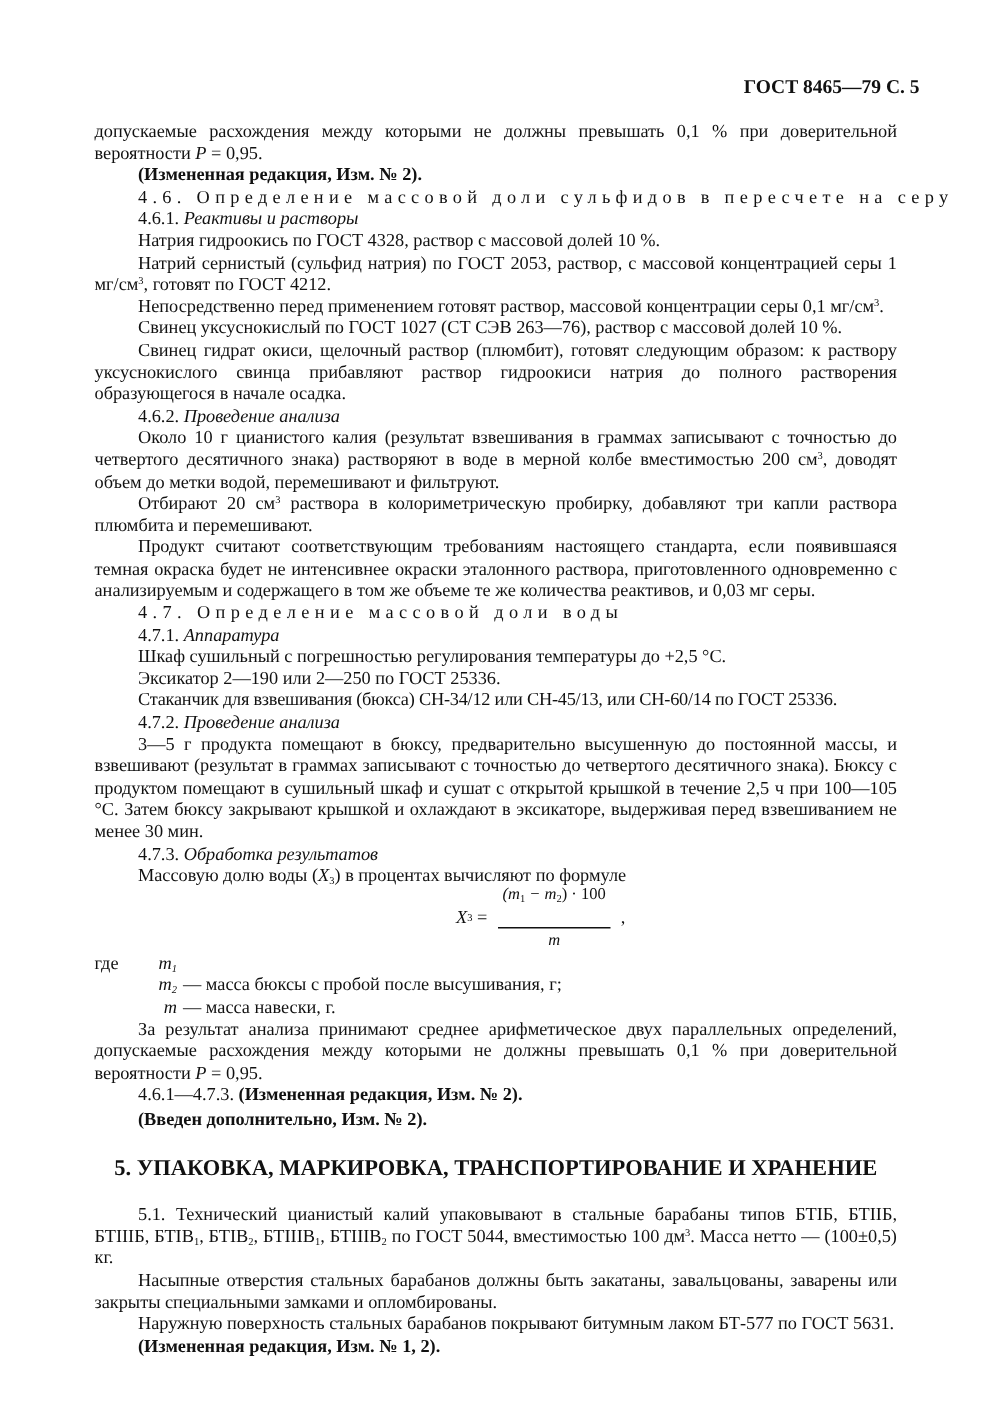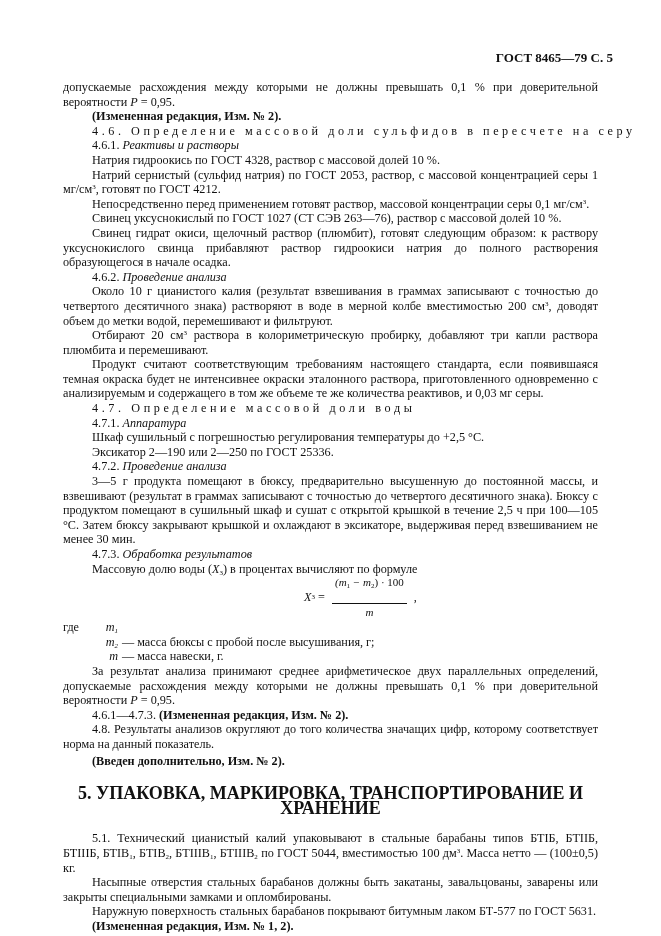--- a/index.html
+++ b/index.html
@@ -46,6 +46,7 @@
   <p class="p ind"><span>4.7.1. </span><span class="i">Аппаратура</span></p>
   <p class="p ind">Шкаф сушильный с погрешностью регулирования температуры до +2,5 °С.</p>
   <p class="p ind">Эксикатор 2—190 или 2—250 по ГОСТ 25336.</p>
+  <p class="p ind" style="letter-spacing:-0.15px;">Стаканчик для взвешивания (бюкса) СН-34/12 или СН-45/13, или СН-60/14 по ГОСТ 25336.</p>
   <p class="p ind"><span>4.7.2. </span><span class="i">Проведение анализа</span></p>
   <p class="p ind">3—5 г продукта помещают в бюксу, предварительно высушенную до постоянной массы, и взвешивают (результат в граммах записывают с точностью до четвертого десятичного знака). Бюксу с продуктом помещают в сушильный шкаф и сушат с открытой крышкой в течение 2,5 ч при 100—105 °С. Затем бюксу закрывают крышкой и охлаждают в эксикаторе, выдерживая перед взвешиванием не менее 30 мин.</p>
   <p class="p ind"><span>4.7.3. </span><span class="i">Обработка результатов</span></p>

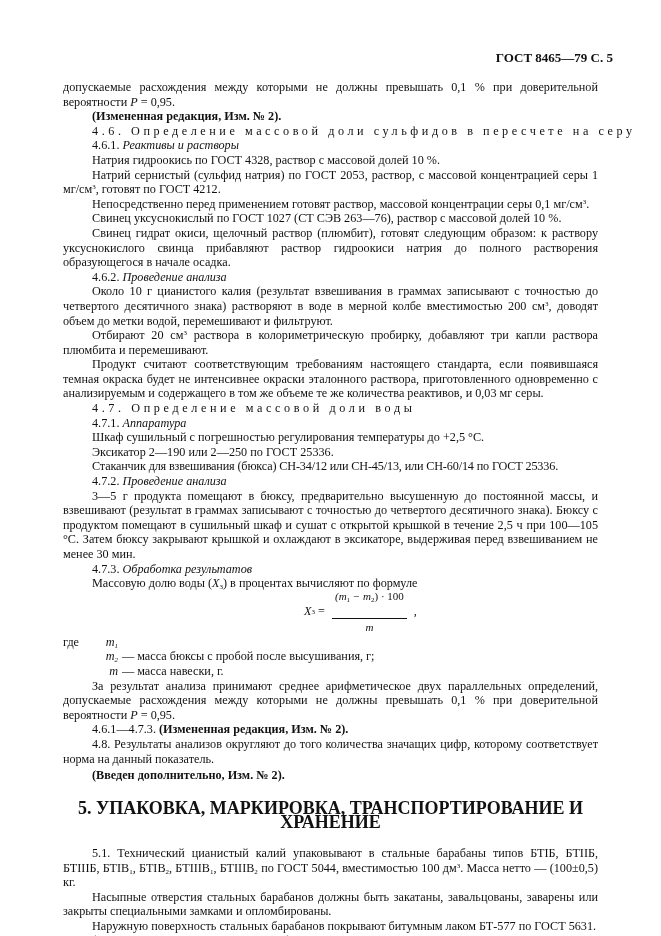--- a/index.html
+++ b/index.html
@@ -82,7 +82,6 @@
 
   <p class="p ind"><span>За результат анализа принимают среднее арифметическое двух параллельных определений, допускаемые расхождения между которыми не должны превышать 0,1 % при доверительной вероятности </span><span class="i">P</span><span> = 0,95.</span></p>
   <p class="p ind"><span>4.6.1—4.7.3. </span><span class="b">(Измененная редакция, Изм. № 2).</span></p>
-  <p class="p ind">4.8. Результаты анализов округляют до того количества значащих цифр, которому соответствует норма на данный показатель.</p>
   <p class="p ind b" style="margin-top:2px;">(Введен дополнительно, Изм. № 2).</p>
 
   <div class="section-title">5. УПАКОВКА, МАРКИРОВКА, ТРАНСПОРТИРОВАНИЕ И ХРАНЕНИЕ</div>

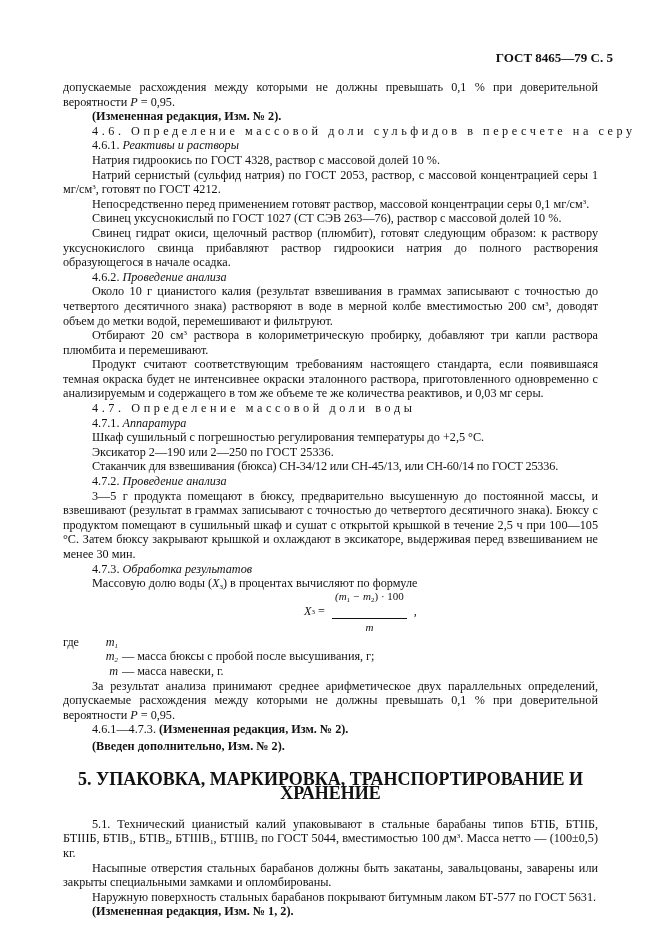--- a/index.html
+++ b/index.html
@@ -21,7 +21,7 @@
   .where-row { display: flex; }
   .where-lbl { width: 29px; }
   .where-sym { width: 26px; text-align: right; padding-right: 4px; }
-  .section-title { text-align: center; font-weight: bold; font-size: 18px; margin: 18px 0 16px; }
+  .section-title { text-align: center; font-weight: bold; font-size: 15px; margin: 18px 0 16px; }
 </style>
 </head>
 <body>

